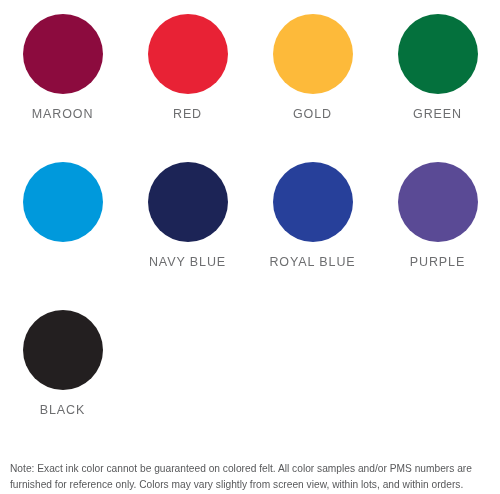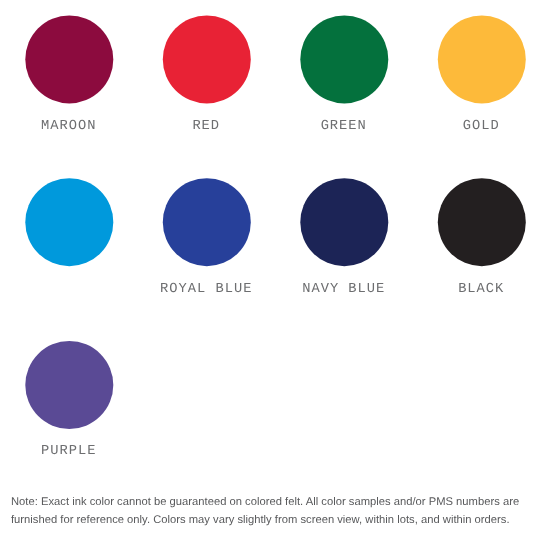--- a/index.html
+++ b/index.html
@@ -26,7 +26,6 @@
     width: 500px;
     padding-top: 14px;
     box-sizing: border-box;
-    font-family: Liberation Mono, monospace;
   }
   .swatch-cell {
     display: flex;

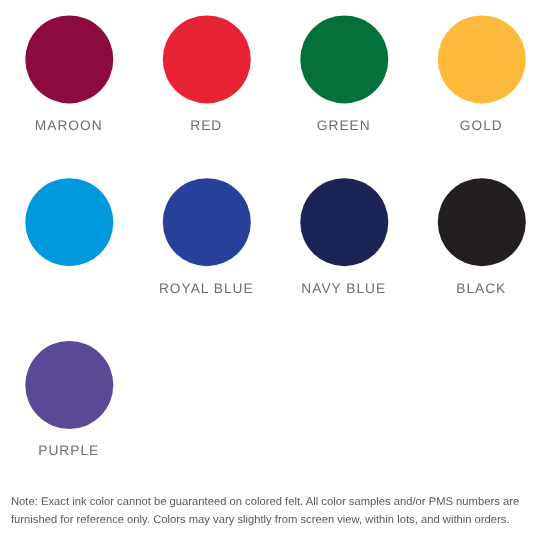--- a/index.html
+++ b/index.html
@@ -76,12 +76,12 @@
         <span class="swatch-label">RED</span>
       </div>
       <div class="swatch-cell">
+        <span class="swatch-dot" style="background: rgb(253, 186, 58);"></span>
+        <span class="swatch-label">GOLD</span>
+      </div>
+      <div class="swatch-cell">
         <span class="swatch-dot" style="background: rgb(4, 113, 61);"></span>
         <span class="swatch-label">GREEN</span>
-      </div>
-      <div class="swatch-cell">
-        <span class="swatch-dot" style="background: rgb(253, 186, 58);"></span>
-        <span class="swatch-label">GOLD</span>
       </div>
       <div class="swatch-cell">
         <span class="swatch-dot" style="background: rgb(0, 153, 220);"></span>

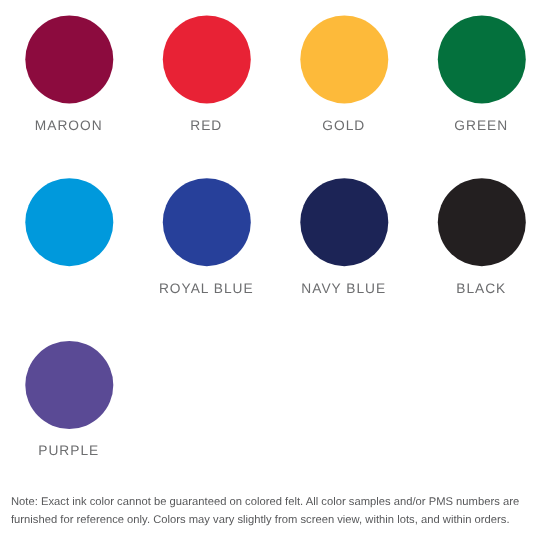--- a/index.html
+++ b/index.html
@@ -87,12 +87,12 @@
         <span class="swatch-dot" style="background: rgb(0, 153, 220);"></span>
       </div>
       <div class="swatch-cell">
+        <span class="swatch-dot" style="background: rgb(28, 36, 86);"></span>
+        <span class="swatch-label">NAVY BLUE</span>
+      </div>
+      <div class="swatch-cell">
         <span class="swatch-dot" style="background: rgb(39, 64, 154);"></span>
         <span class="swatch-label">ROYAL BLUE</span>
-      </div>
-      <div class="swatch-cell">
-        <span class="swatch-dot" style="background: rgb(28, 36, 86);"></span>
-        <span class="swatch-label">NAVY BLUE</span>
       </div>
       <div class="swatch-cell">
         <span class="swatch-dot" style="background: rgb(35, 31, 32);"></span>

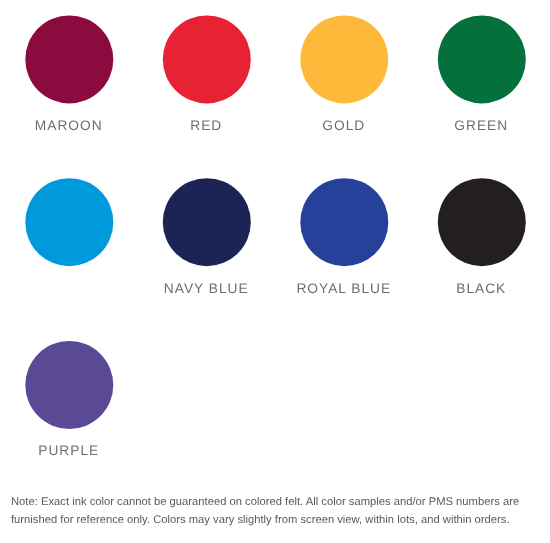--- a/index.html
+++ b/index.html
@@ -95,12 +95,12 @@
         <span class="swatch-label">ROYAL BLUE</span>
       </div>
       <div class="swatch-cell">
+        <span class="swatch-dot" style="background: rgb(90, 74, 149);"></span>
+        <span class="swatch-label">PURPLE</span>
+      </div>
+      <div class="swatch-cell">
         <span class="swatch-dot" style="background: rgb(35, 31, 32);"></span>
         <span class="swatch-label">BLACK</span>
-      </div>
-      <div class="swatch-cell">
-        <span class="swatch-dot" style="background: rgb(90, 74, 149);"></span>
-        <span class="swatch-label">PURPLE</span>
       </div>
     </div>
 

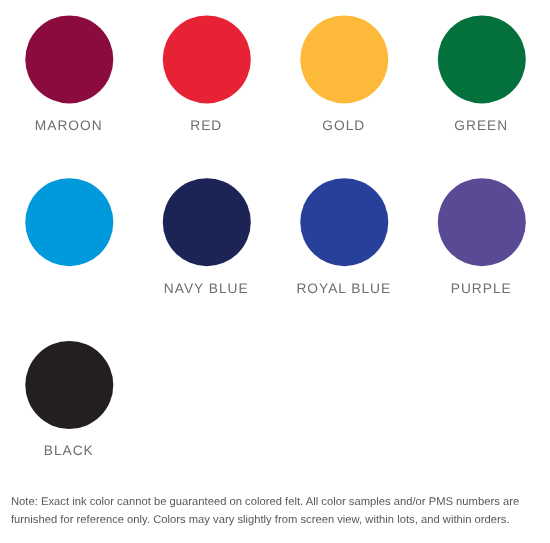--- a/index.html
+++ b/index.html
@@ -54,7 +54,7 @@
     position: absolute;
     left: 10px;
     right: 10px;
-    top: 449px;
+    top: 461px;
     font-size: 10.2px;
     line-height: 16px;
     color: #58595b;

